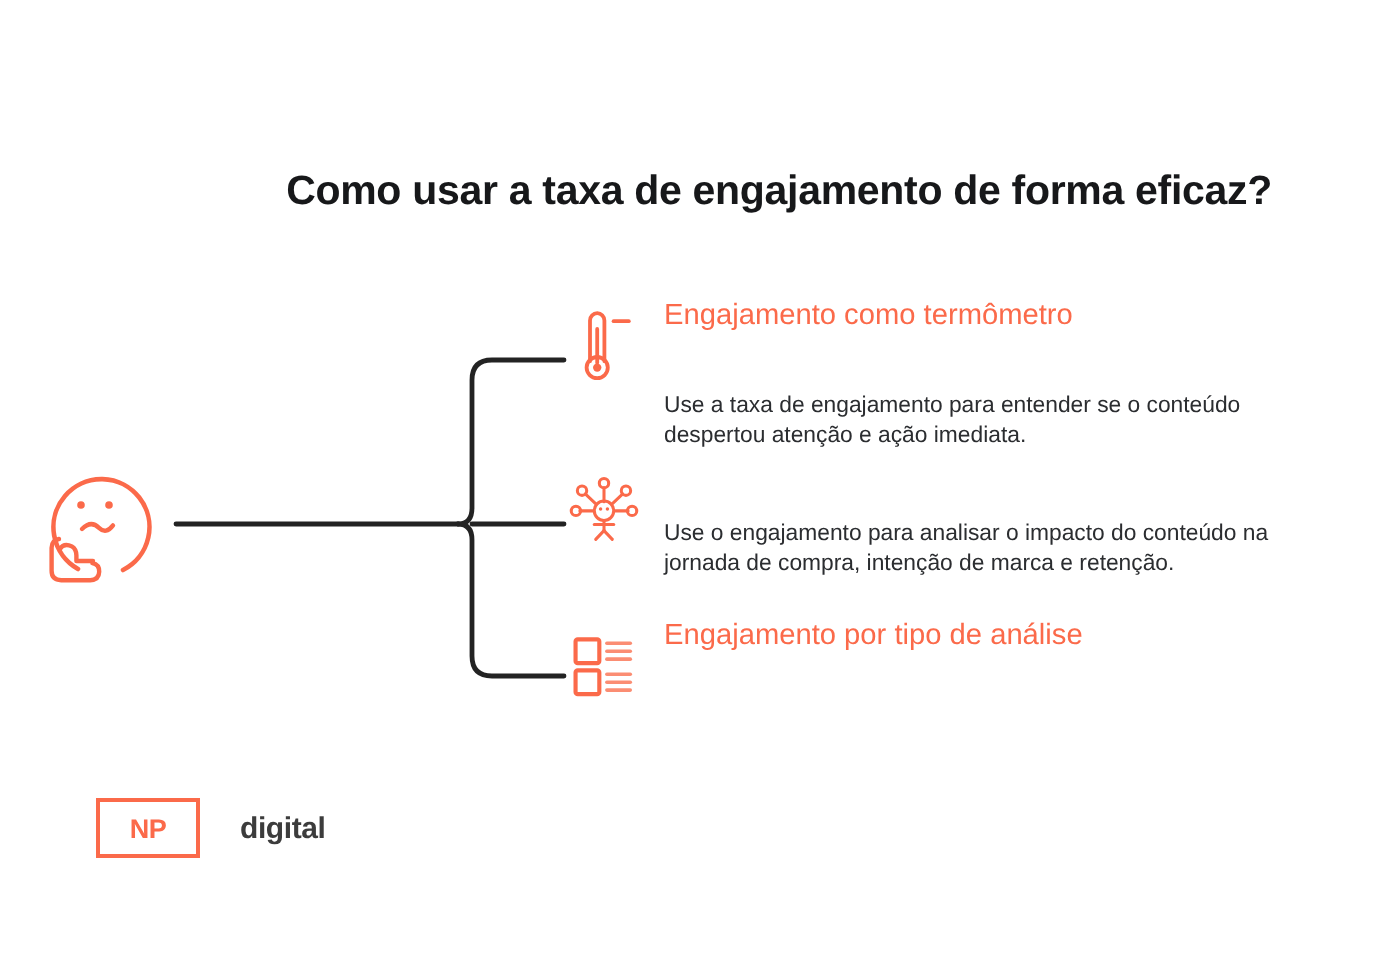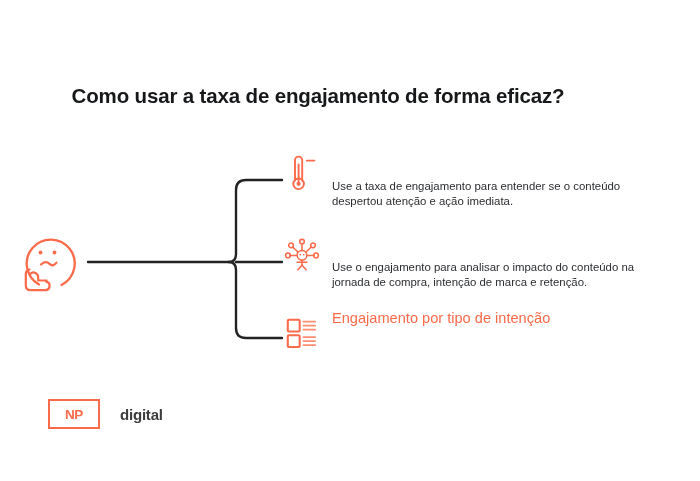--- a/index.html
+++ b/index.html
@@ -26,7 +26,7 @@
     left: 0;
     top: 84px;
     width: 636px;
-    text-align: center;
+    text-align: right;
     font-size: 20.5px;
     font-weight: bold;
     color: #17181a;

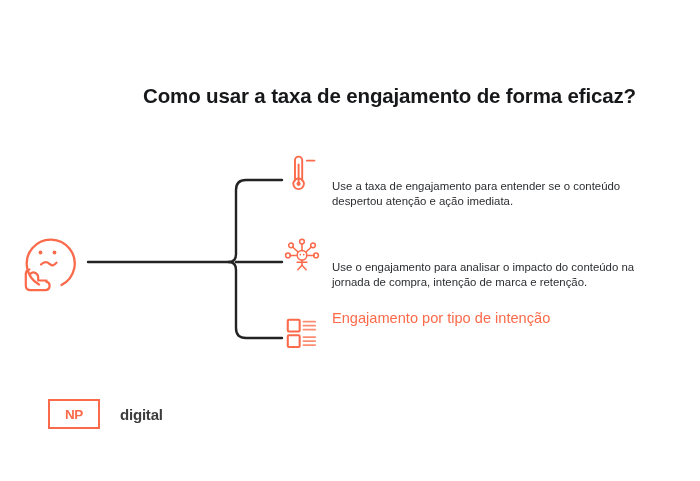--- a/index.html
+++ b/index.html
@@ -162,6 +162,7 @@
       <path d="M22.8 8.6 H30.4" stroke="#fb6a4a" stroke-width="1.9" stroke-linecap="round"></path>
     </svg>
     <div class="branch-text">
+      <div class="branch-heading">Engajamento como termômetro</div>
       <div class="branch-body">Use a taxa de engajamento para entender se o conteúdo despertou atenção e ação imediata.</div>
     </div>
   </div>

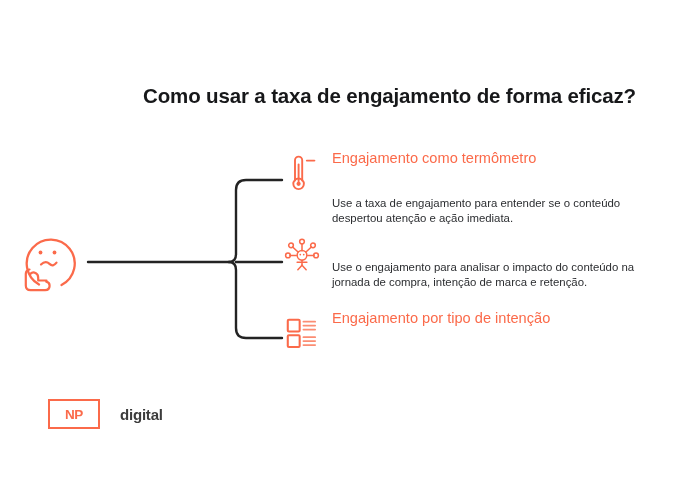--- a/index.html
+++ b/index.html
@@ -218,7 +218,7 @@
       </g>
     </svg>
     <div class="branch-text">
-      <div class="branch-heading">Engajamento por tipo de intenção</div>
+      <div class="branch-heading">Engajamento por tipo de análise</div>
     </div>
   </div>
 

